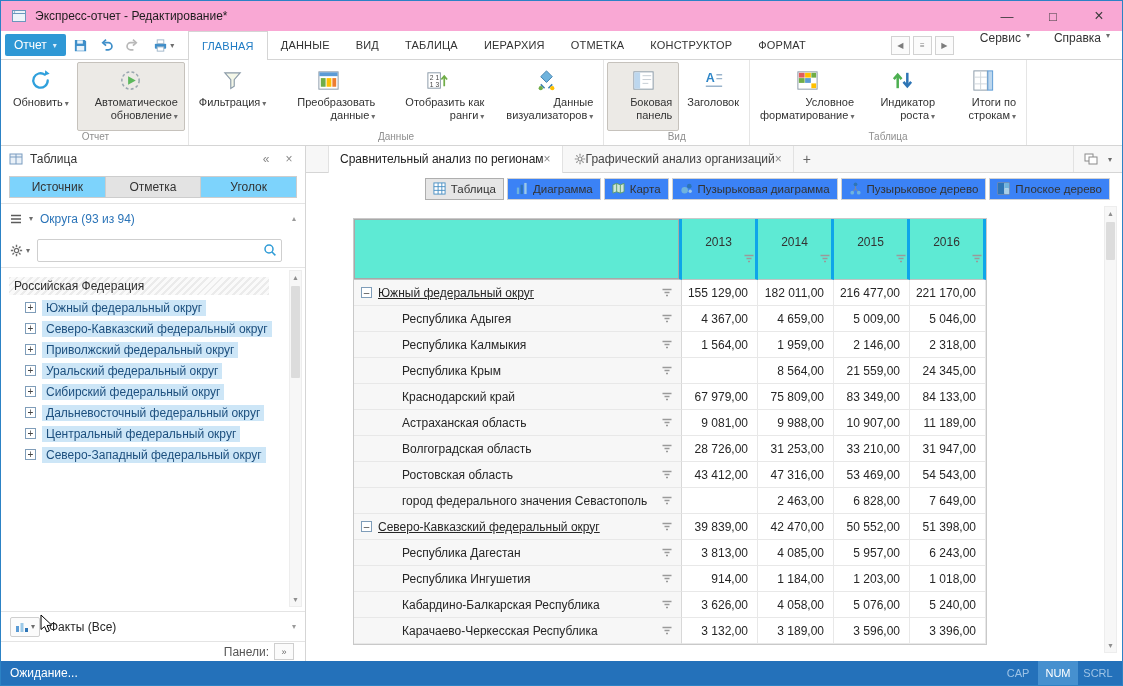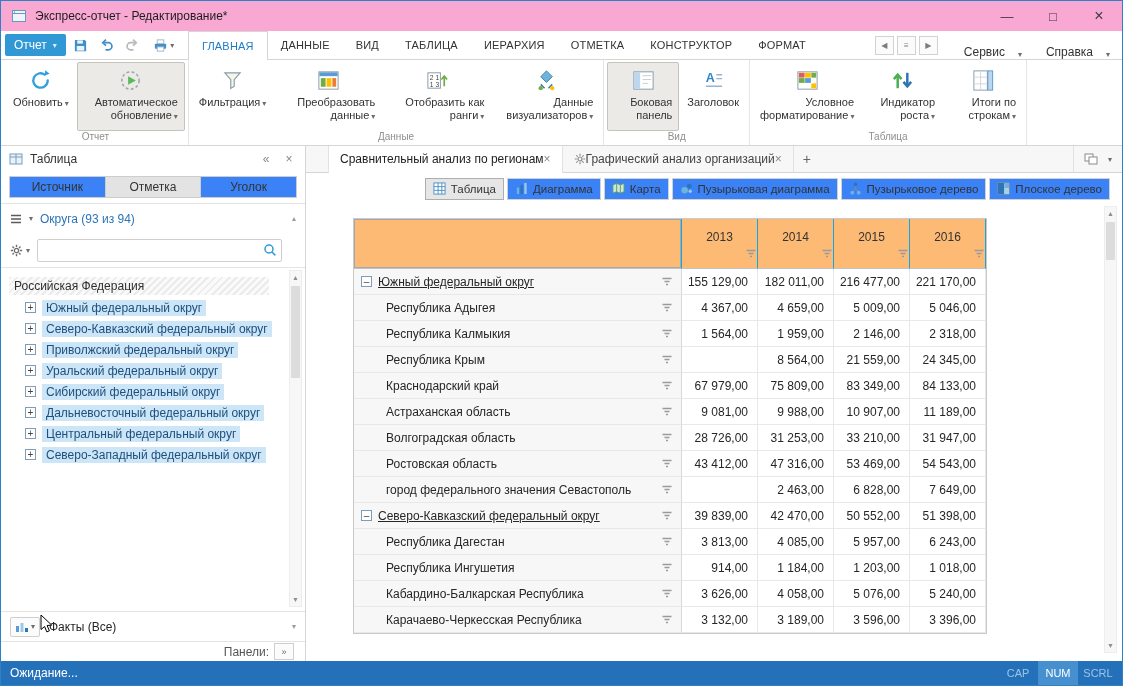--- a/index.html
+++ b/index.html
@@ -30,7 +30,7 @@
   .mtab.active{color:#1e7bc4;background:#fff;border:1px solid #d5d5d5;border-bottom:none;margin-bottom:-1px;padding-bottom:1px}
   .mnav{display:flex;align-items:center;gap:3px;margin-left:auto;margin-right:14px}
   .mnav-btn{width:19px;height:19px;border:1px solid #d2d2d2;background:#fbfbfb;display:flex;align-items:center;justify-content:center;font-size:8px;color:#7c7c7c}
-  .mmenu{display:flex;align-items:flex-end;gap:13px;padding:0 12px;font-size:12px;color:#333}
+  .mmenu{display:flex;align-items:flex-start;gap:5px;padding:0 12px;font-size:12px;color:#333}
   .caret{font-size:8px;color:#6d6d6d}
 
   

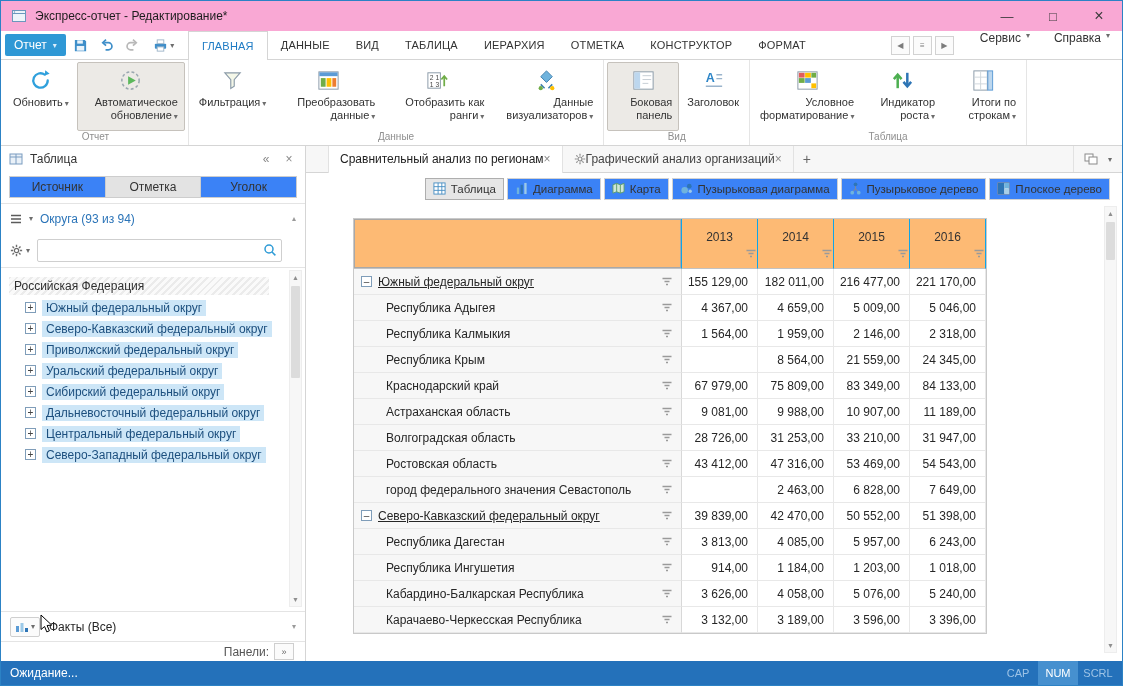--- a/index.html
+++ b/index.html
@@ -56,7 +56,7 @@
   .sb-hbtn{margin-left:auto;color:#8a8a8a;font-size:12px;width:16px;text-align:center}
   .sb-hbtn + .sb-hbtn{margin-left:0}
   .sb-tabs{display:flex;padding:4px 8px 5px;border-bottom:1px solid #e4e4e4;flex:0 0 auto}
-  .sb-tab{flex:1;height:22px;display:flex;align-items:center;justify-content:center;border:1px solid #cdcdcd;background:#3b82f6;font-size:12px;color:#333}
+  .sb-tab{flex:1;height:22px;display:flex;align-items:center;justify-content:center;border:1px solid #cdcdcd;background:#7dd3fc;font-size:12px;color:#333}
   .sb-tab + .sb-tab{margin-left:-1px}
   .sb-tab.active{background:#e3e3e3}
   .sb-dim{height:29px;display:flex;align-items:center;gap:7px;padding:0 9px;flex:0 0 auto}

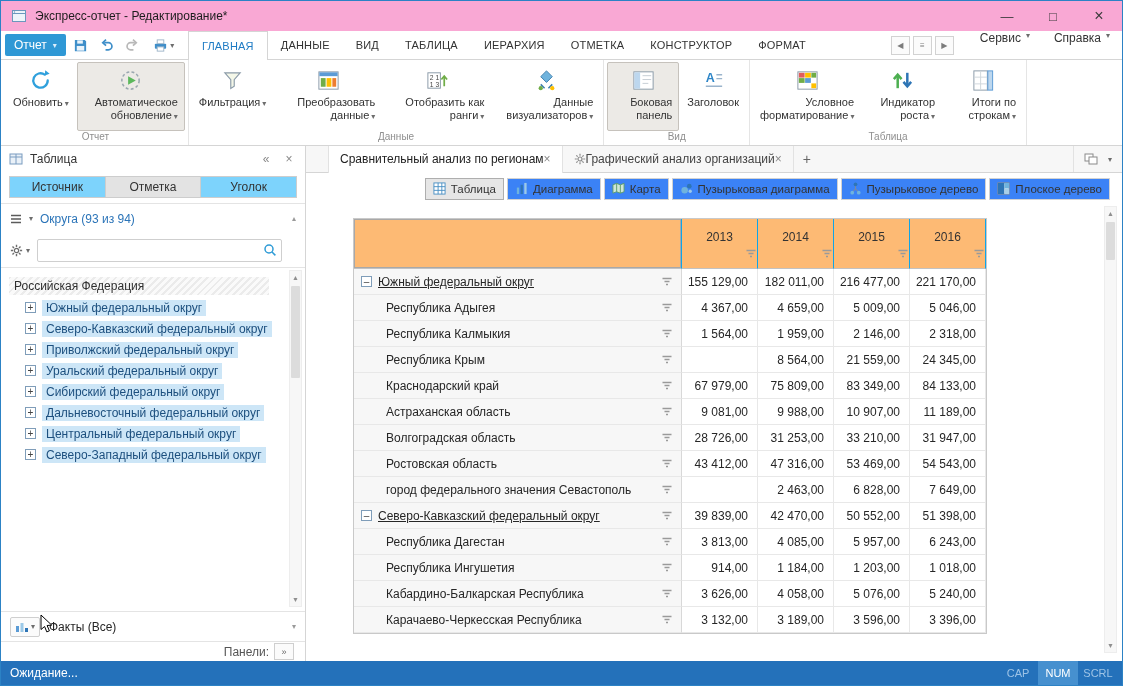--- a/index.html
+++ b/index.html
@@ -104,7 +104,7 @@
   .gcell{display:flex;align-items:center}
   .gcorner,.glabel{width:328px}
   .ghcol,.gval{width:76px}
-  .ghead .gcell{height:50px;background:#fdba74;border-right:1px solid #0ea5e9;border-bottom:1px solid #c2c2c2}
+  .ghead .gcell{height:61px;background:#5eead4;border-right:3px solid #0ea5e9;border-bottom:1px solid #c2c2c2}
   .gcorner{box-shadow:inset 0 0 0 1px #a8a8a8}
   .ghcol{flex-direction:column;justify-content:center;gap:5px}
   .ghyear{font-size:12px;color:#333}

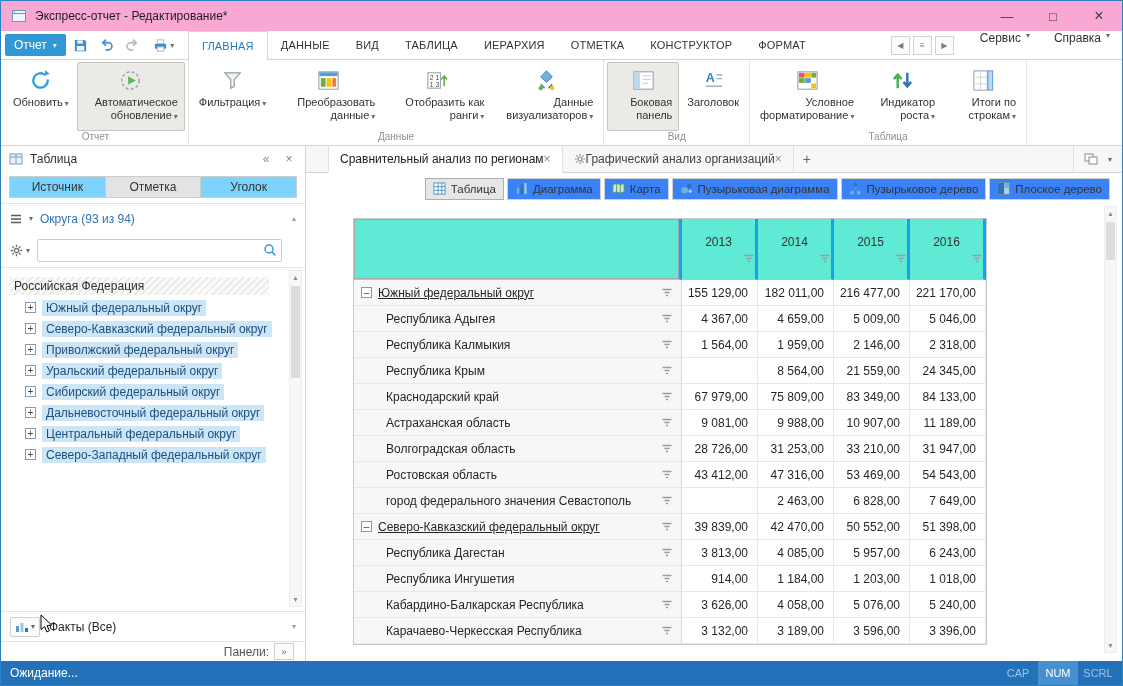--- a/index.html
+++ b/index.html
@@ -113,7 +113,7 @@
   .gname{white-space:nowrap;overflow:hidden;color:#262626}
   .grow.group .gname{text-decoration:underline}
   .grow.child .expander{visibility:hidden}
-  .grow.child .gname{margin-left:8px}
+  .grow.child .gname{margin-left:24px}
   .ficon{margin-left:auto;flex:0 0 auto}
   .gval{justify-content:flex-end;padding-right:9px;font-size:12px;color:#262626;white-space:nowrap}
   .table-wrap .vscroll{top:2px;bottom:8px;right:5px}

